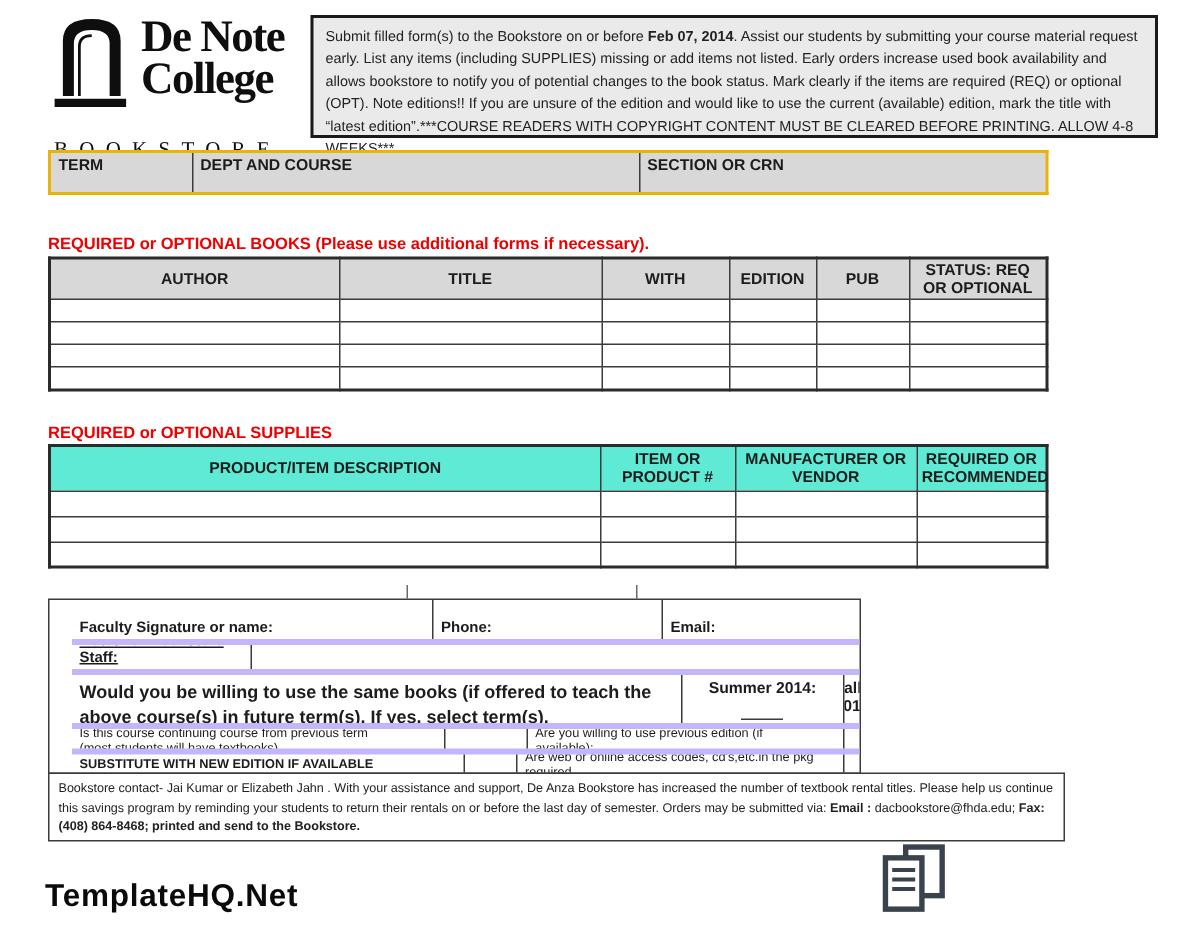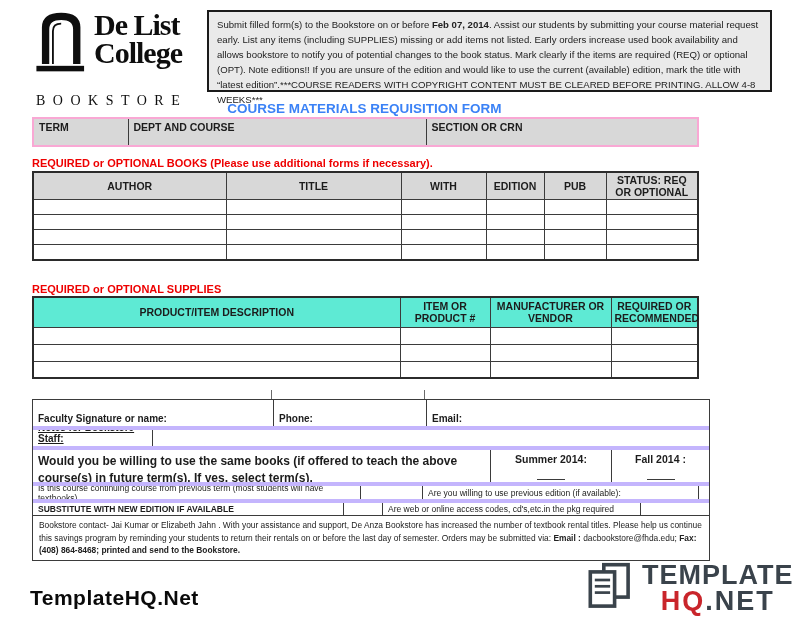--- a/index.html
+++ b/index.html
@@ -92,7 +92,7 @@
       <rect x="0" y="62" width="52" height="6" fill="#0e0e0e"></rect>
     </svg>
     <div class="logo-name">
-      <div>De List</div>
+      <div>De Note</div>
       <div>College</div>
     </div>
   </div>

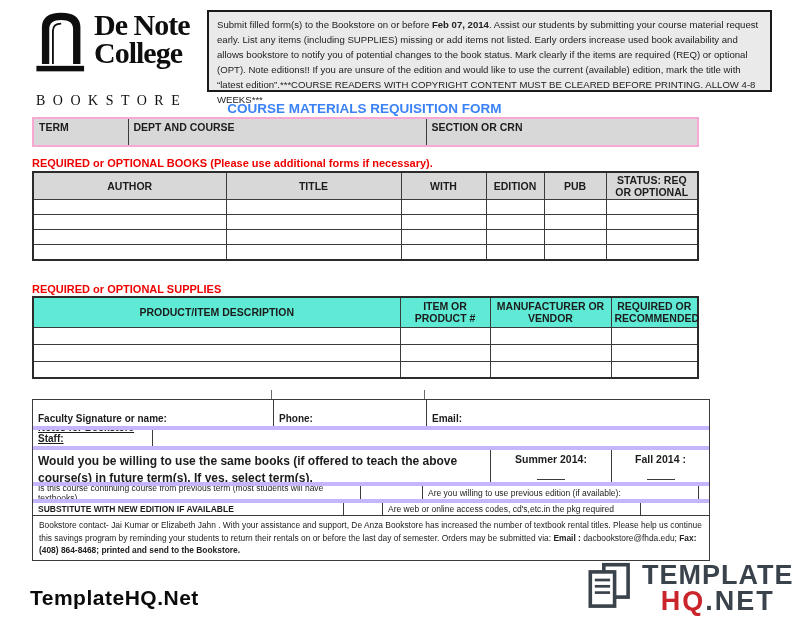--- a/index.html
+++ b/index.html
@@ -27,7 +27,7 @@
   table { border-collapse: collapse; table-layout: fixed; }
   td, th { border: 1px solid #3b3b3b; }
 
-  .term-table { position: absolute; left: 32px; top: 117px; width: 665px; border: 2px solid #f9a8d4; }
+  .term-table { position: absolute; left: 32px; top: 100px; width: 665px; border: 2px solid #eab308; }
   .term-table td { background: #d8d8d8; height: 28px; vertical-align: top;
                    padding: 2px 5px; font-size: 10.5px; font-weight: bold; }
 

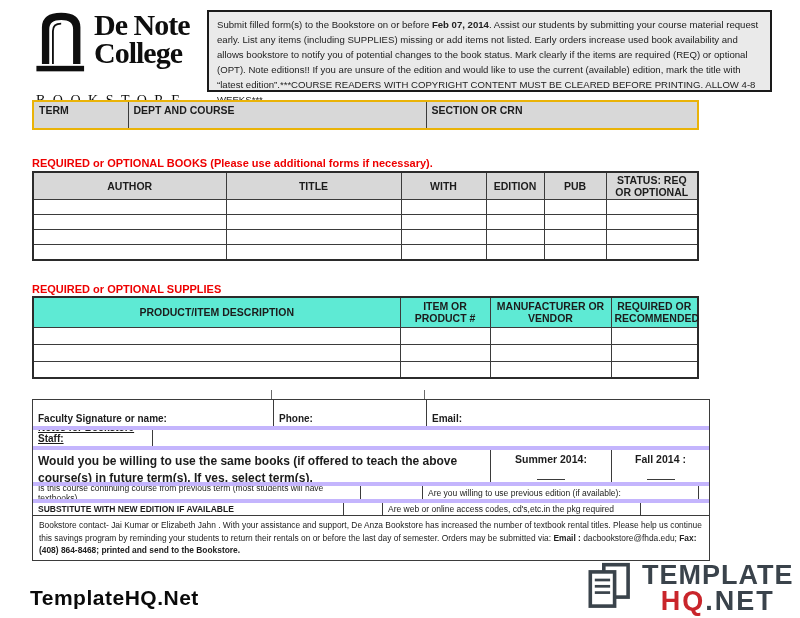--- a/index.html
+++ b/index.html
@@ -49,7 +49,7 @@
   .tick { position: absolute; width: 1px; height: 9px; background: #6a6a6a; top: 390px; }
   .tick-1 { left: 271px; } .tick-2 { left: 424px; }
 
-  .bblock { position: absolute; left: 32px; top: 399px; width: 678px; border: 1px solid #3b3b3b; }
+  .bblock { position: absolute; left: 32px; top: 399px; width: 542px; border: 1px solid #3b3b3b; padding-left: 15px; }
   .brow { display: flex; }
   .brow + .brow { border-top: 4px solid #c4b5fd; }
   .bcell { padding: 2px 5px; overflow: hidden; }

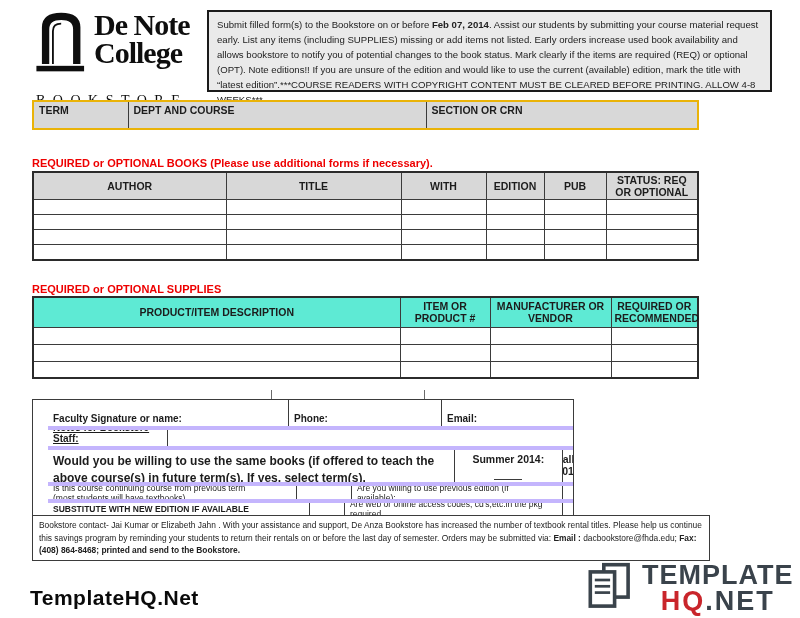--- a/index.html
+++ b/index.html
@@ -276,12 +276,6 @@
     <line x1="12" y1="27" x2="29" y2="27" stroke="#3a434b" stroke-width="3"></line>
     <line x1="12" y1="34" x2="29" y2="34" stroke="#3a434b" stroke-width="3"></line>
   </svg>
-  <div class="hq-text">
-    <div>TEMPLATE</div>
-    <div class="hq-line2">
-      <span class="hq-red">HQ</span><span>.NET</span>
-    </div>
-  </div>
 </div>
 
 </body></html>

